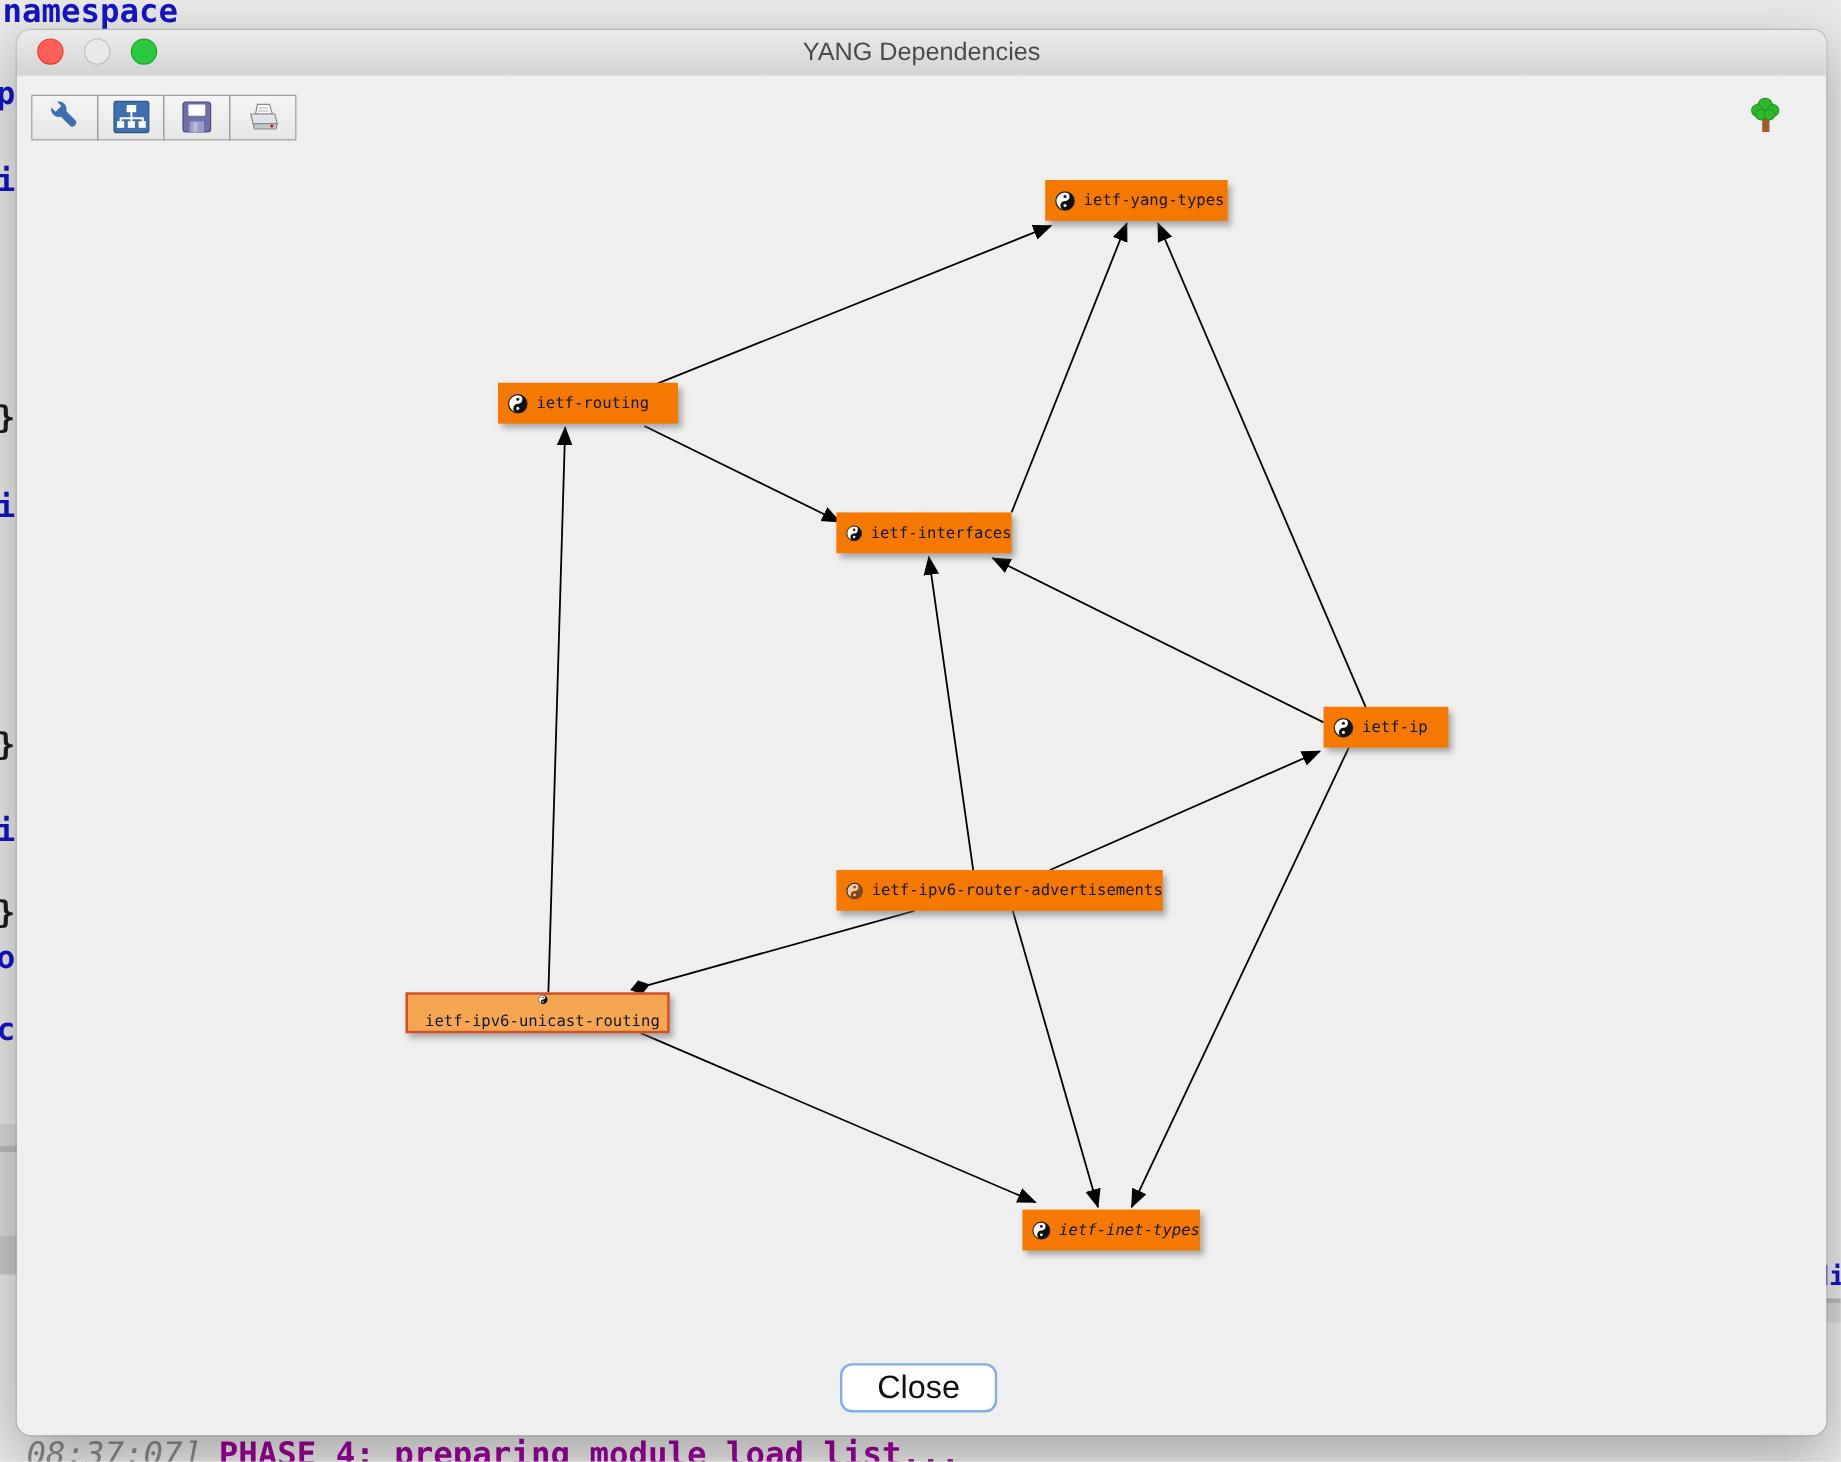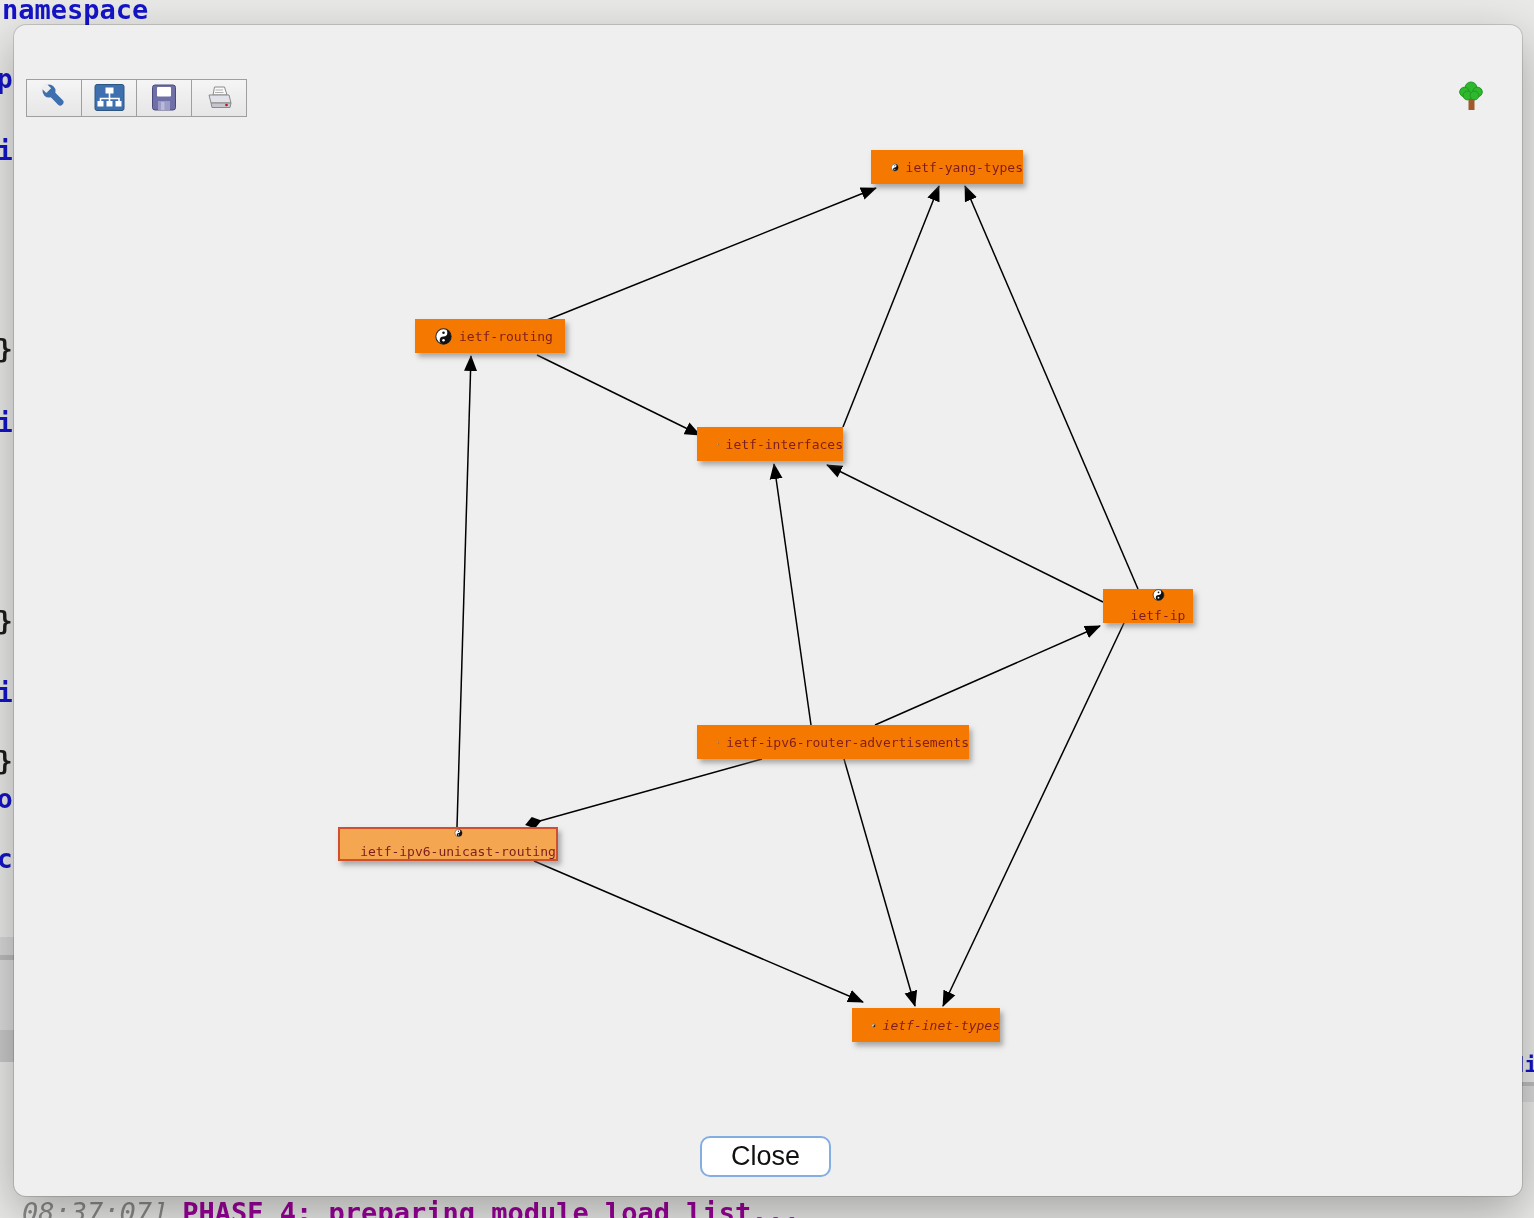--- a/index.html
+++ b/index.html
@@ -96,6 +96,14 @@
 
 <div class="window">
 
+  <div class="titlebar">
+    <div class="lights">
+      <div class="light red"></div>
+      <div class="light min"></div>
+      <div class="light grn"></div>
+    </div>
+    <span class="title">YANG Dependencies</span>
+  </div>
 
   <div class="toolbar">
     <button class="tool-btn">

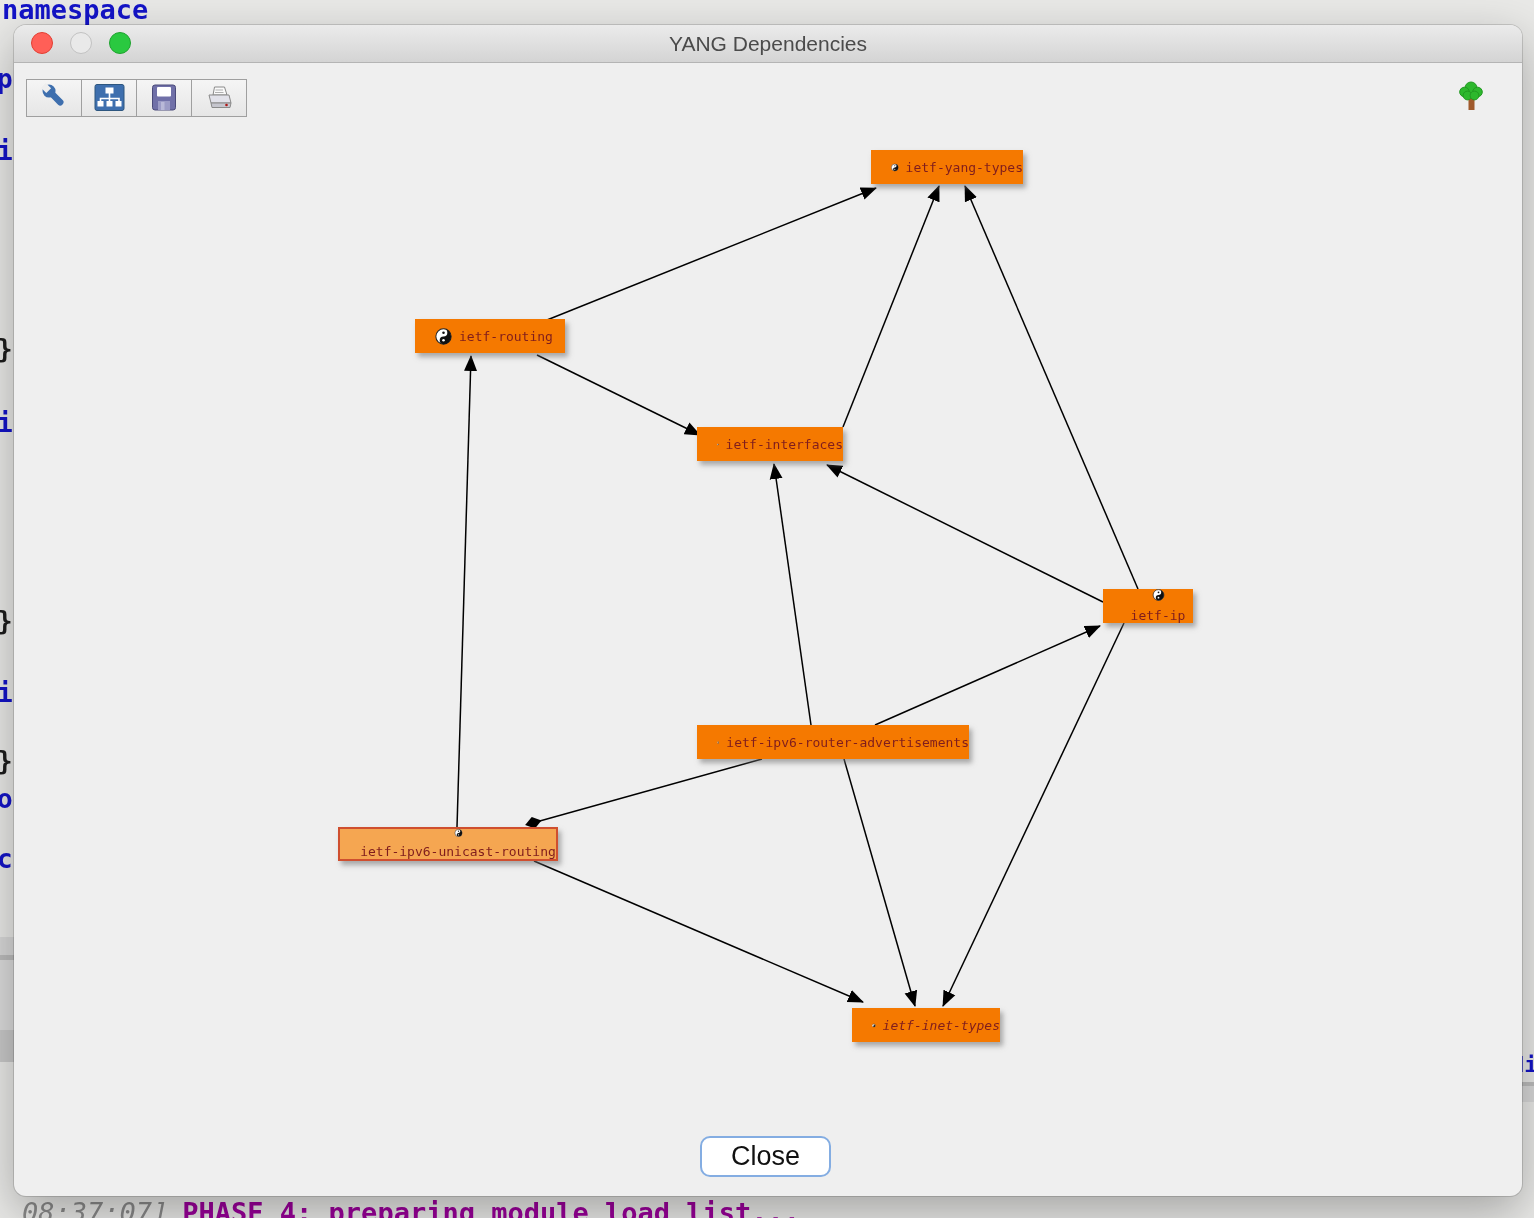--- a/index.html
+++ b/index.html
@@ -49,8 +49,8 @@
   .graph svg.edges{position:absolute;left:0;top:0;pointer-events:none;}
   .gnode{
     position:absolute;height:34px;box-sizing:border-box;
-    display:flex;align-items:center;gap:7px;padding-left:20px;
-    background:#f57900;color:#7f1d1d;
+    display:flex;align-items:center;gap:7px;padding-left:8px;
+    background:#f57900;color:#0f172a;
     font:13px "DejaVu Sans Mono",monospace;white-space:nowrap;
     box-shadow:3px 4px 5px rgba(110,110,110,.55);
   }

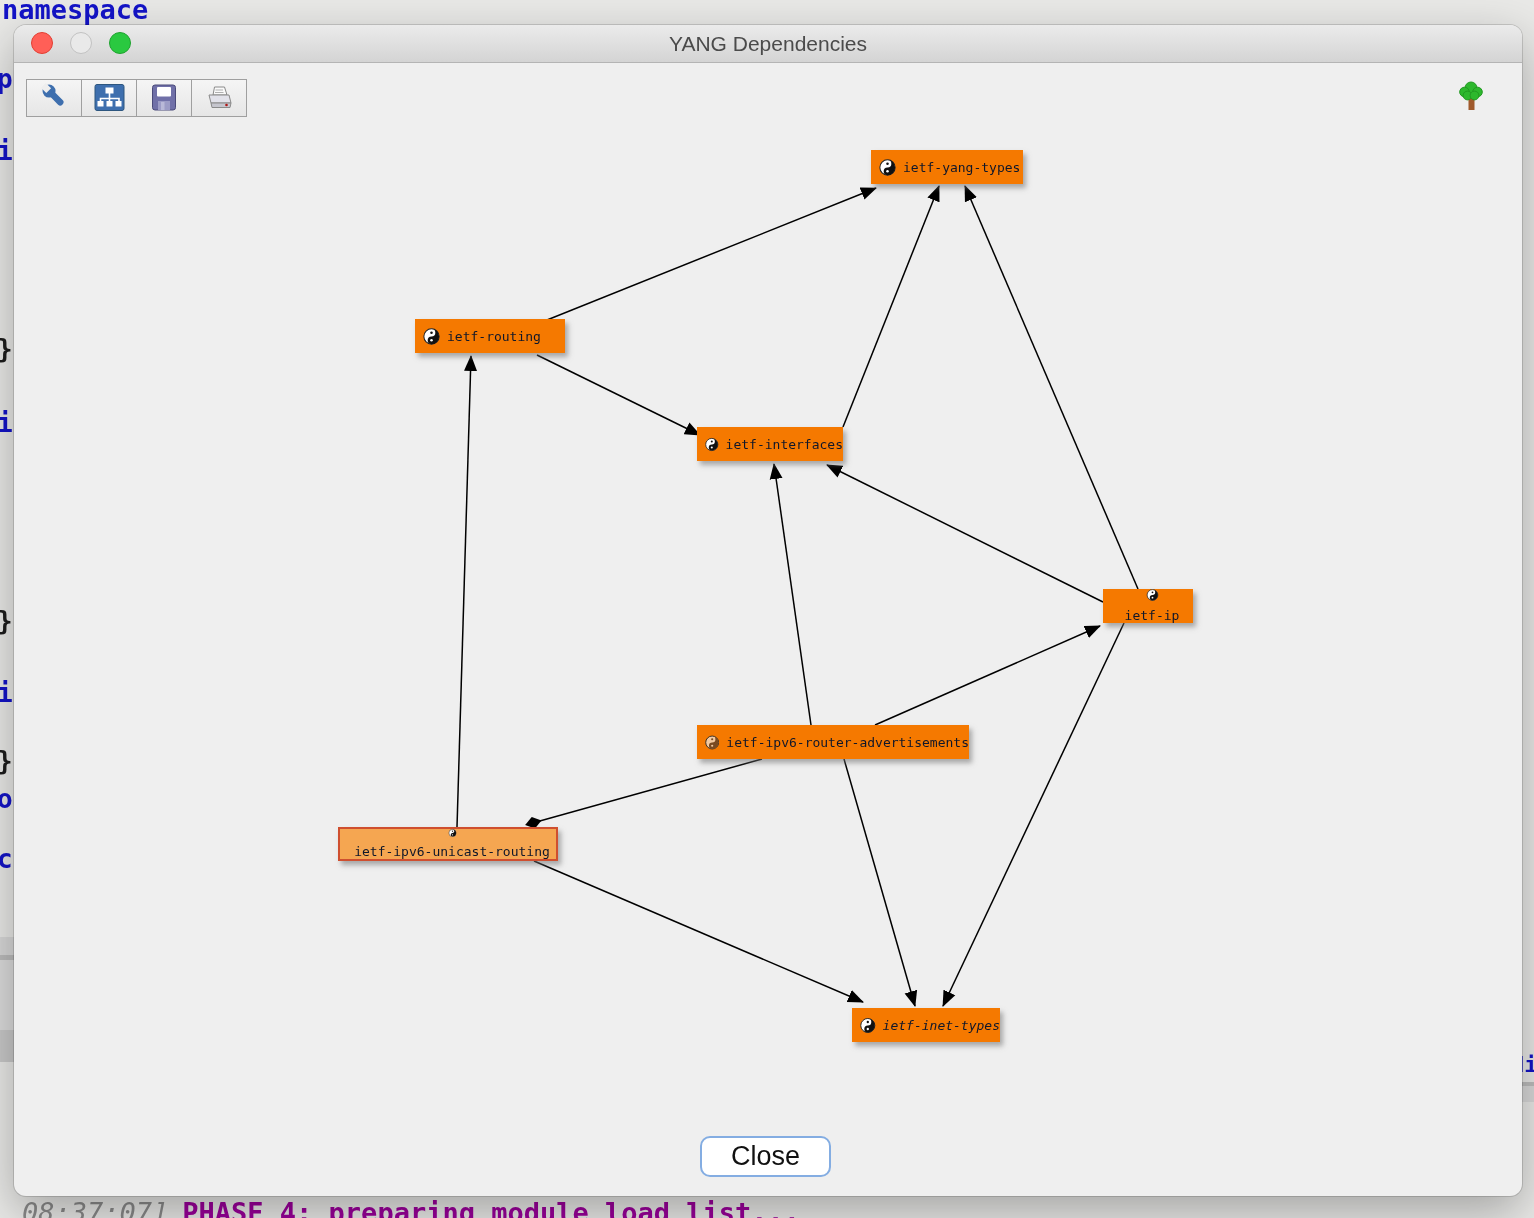--- a/index.html
+++ b/index.html
@@ -210,7 +210,7 @@
           </svg>
           <span>ietf-interfaces</span>
         </div>
-        <div class="gnode" style="left: 1089px; top: 564px; width: 90px; flex-direction: column;">
+        <div class="gnode" style="left: 1089px; top: 564px; width: 104px;">
           <svg width="17" height="17" viewBox="0 0 20 20">
             <circle cx="10" cy="10" r="9" fill="#ffffff" stroke="#222" stroke-width="1.2"></circle>
             <path d="M10,1 a9,9 0 0 1 0,18 a4.5,4.5 0 0 1 0,-9 a4.5,4.5 0 0 0 0,-9 z" fill="#111111"></path>

